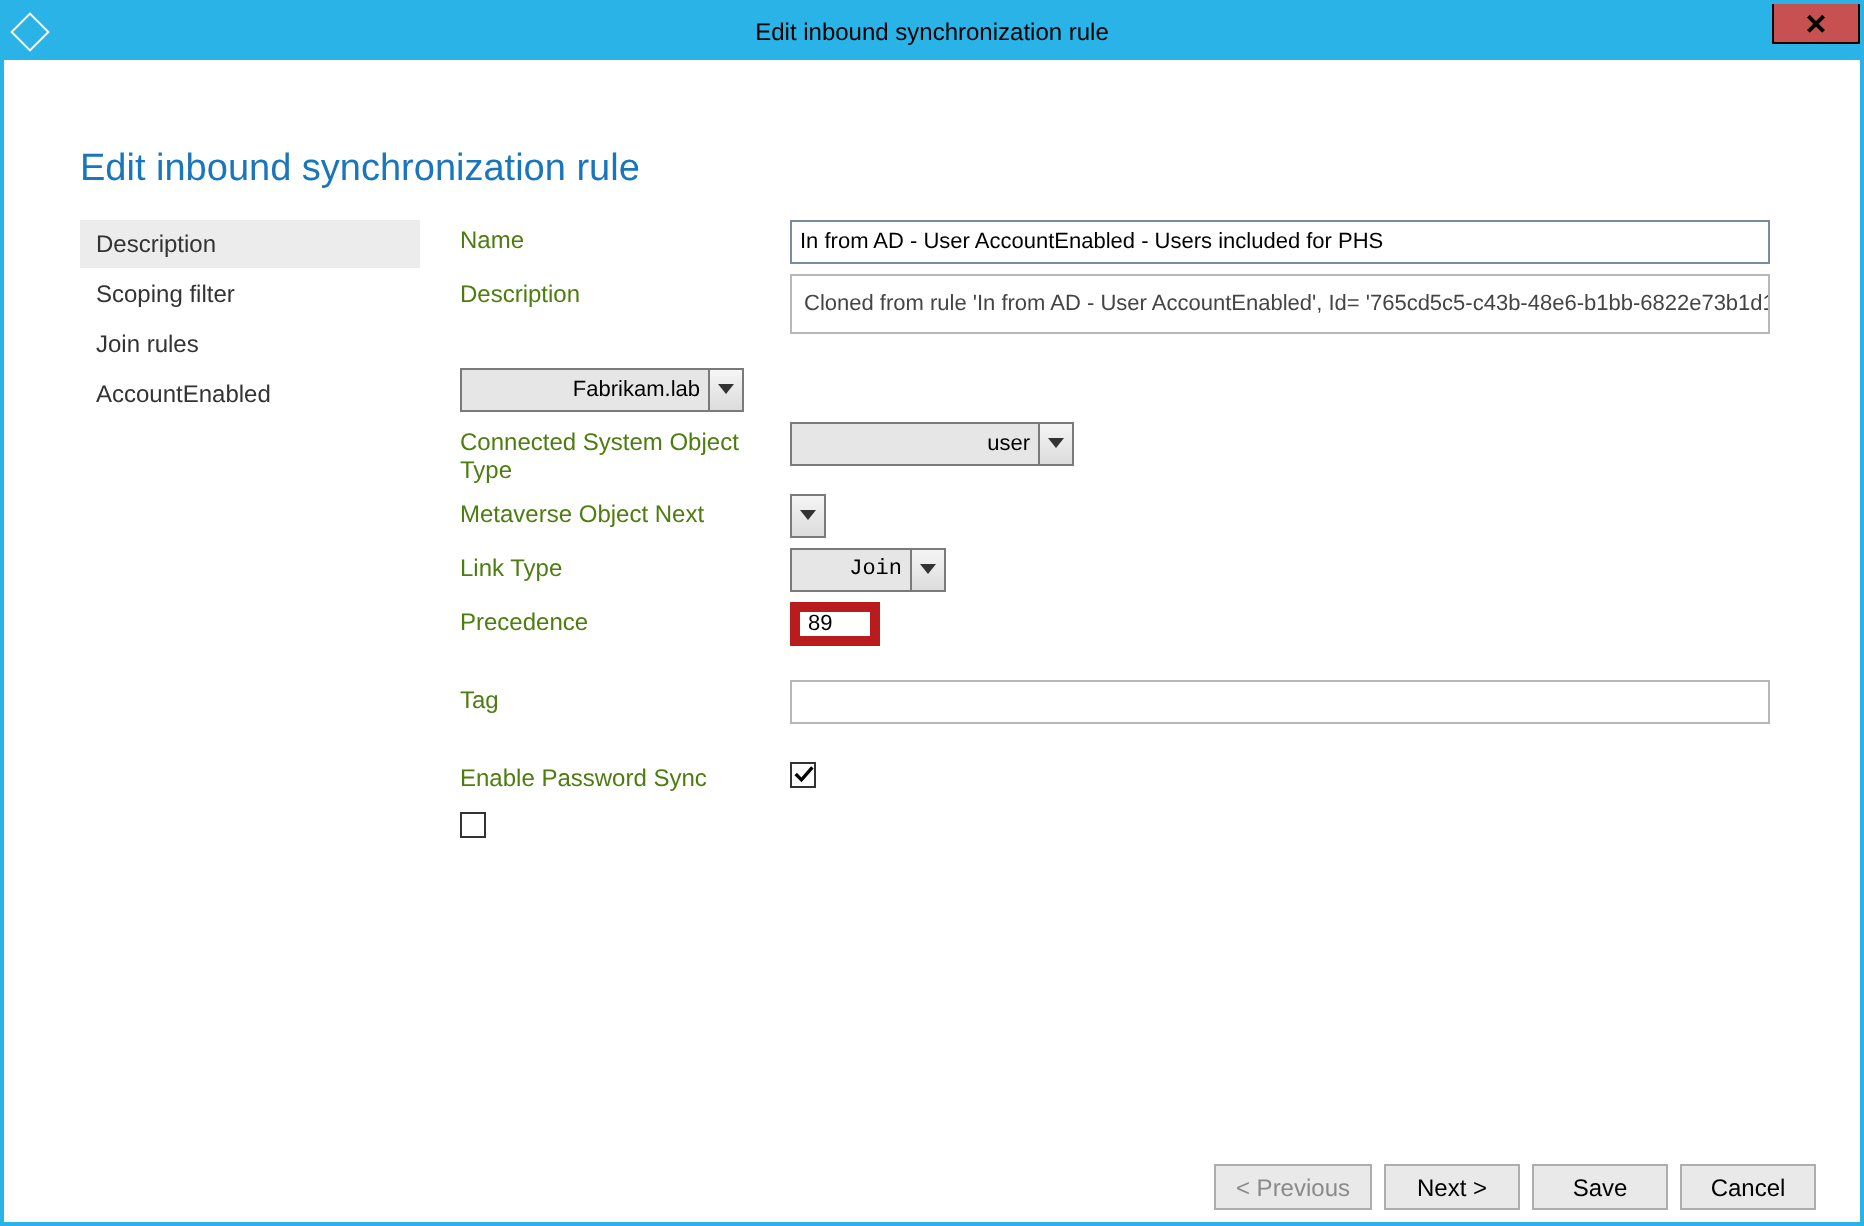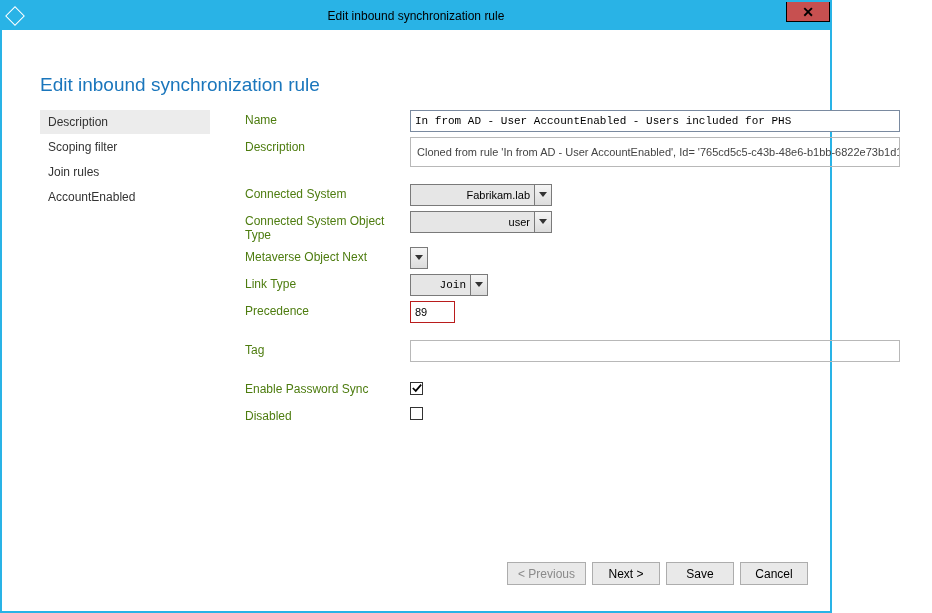--- a/index.html
+++ b/index.html
@@ -6,7 +6,7 @@
   html,body { margin:0; padding:0; }
   body { background:#fff; width:932px; height:613px; overflow:hidden; }
 
-  .window-frame { position:relative; width:832px; height:613px; border:2px solid #29b3e6; background:#fff; }
+  .window-frame { position:relative; width:932px; height:613px; border:2px solid #29b3e6; background:#fff; }
   .titlebar { height:28px; background:#29b3e6; display:flex; align-items:center; position:relative; }
   .titlebar .sysicon { width:14px; height:14px; margin-left:6px; transform:rotate(45deg); border:1px solid #fff; }
   .titlebar .title { position:absolute; left:0; right:0; text-align:center; font-size:12px; color:#000; pointer-events:none; }

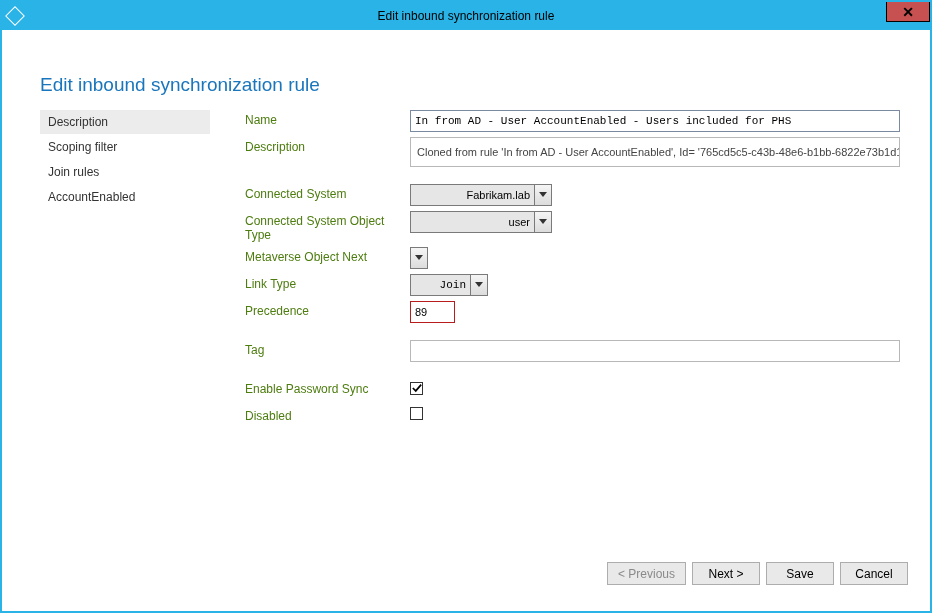--- a/index.html
+++ b/index.html
@@ -16,7 +16,7 @@
 
   .page-title { font-size:19px; color:#1a76bc; font-weight:400; margin:24px 0 14px 10px; }
 
-  .body-flex { display:flex; gap:35px; margin-left:10px; }
+  .body-flex { display:flex; gap:20px; margin-left:10px; }
 
   .sidebar { width:170px; flex:0 0 170px; }
   .sidebar-item { font-size:12px; color:#333; padding:5px 8px; margin-bottom:1px; cursor:pointer; }

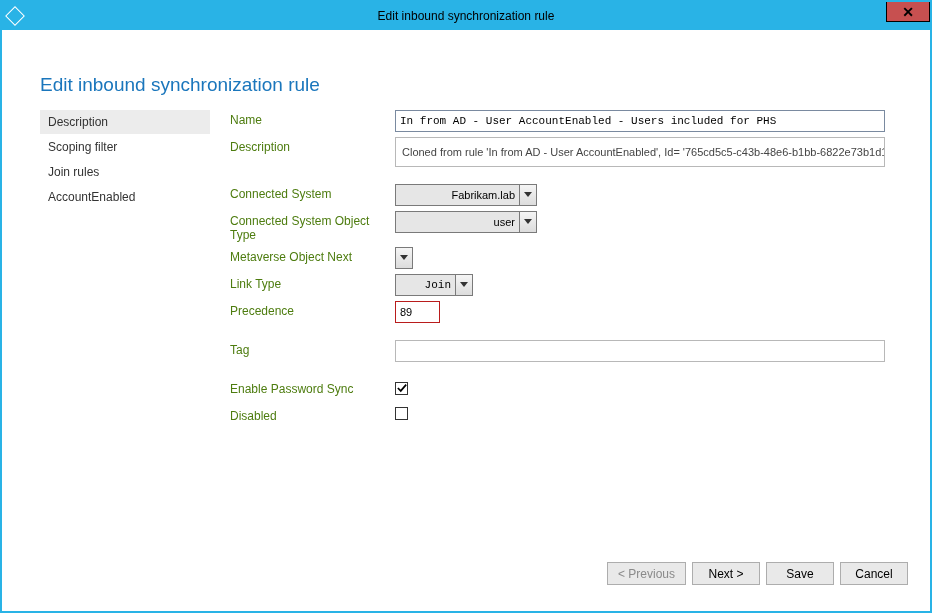--- a/index.html
+++ b/index.html
@@ -27,7 +27,7 @@
   .form-row .lbl { width:165px; flex:0 0 165px; font-size:12px; color:#4d7c0f; padding-top:3px; }
   .form-row .fld { flex:1; }
 
-  input[type=text].wide { width:490px; height:22px; font-size:11px; padding:1px 4px; border:1px solid #7a8aa0;font-family:Liberation Mono, monospace; }
+  input[type=text].wide { width:490px; height:22px; font-size:11px; padding:1px 4px; border:1px solid #7a8aa0; }
   input[type=text].tiny { width:45px; height:22px; font-size:11px; padding:1px 4px; border:1px solid #b91c1c; }
   .desc-box { width:490px; height:30px; border:1px solid #b8b8b8; font-size:11px; color:#444; padding:8px 6px 2px 6px; overflow:hidden; white-space:nowrap; }
 

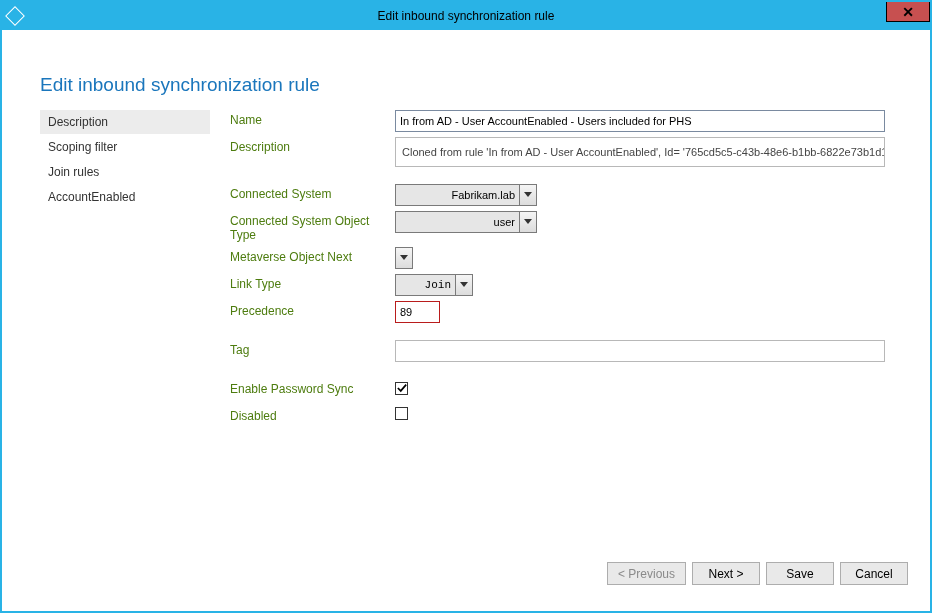--- a/index.html
+++ b/index.html
@@ -93,7 +93,6 @@
         <div class="spacer-row"></div>
 
         <div class="form-row">
-          <div class="lbl">Connected System</div>
           <div class="fld">
             <div class="combo">
               <input type="text" readonly="" value="Fabrikam.lab" style="">

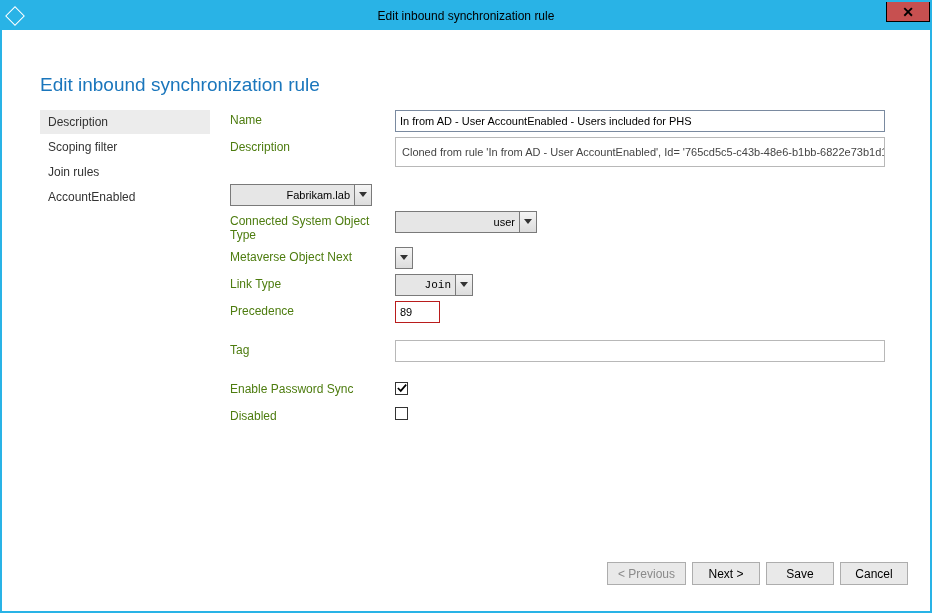--- a/index.html
+++ b/index.html
@@ -28,7 +28,7 @@
   .form-row .fld { flex:1; }
 
   input[type=text].wide { width:490px; height:22px; font-size:11px; padding:1px 4px; border:1px solid #7a8aa0; }
-  input[type=text].tiny { width:45px; height:22px; font-size:11px; padding:1px 4px; border:1px solid #b91c1c; }
+  input[type=text].tiny { width:45px; height:22px; font-size:11px; padding:1px 4px; border:5px solid #b91c1c; }
   .desc-box { width:490px; height:30px; border:1px solid #b8b8b8; font-size:11px; color:#444; padding:8px 6px 2px 6px; overflow:hidden; white-space:nowrap; }
 
   .combo { display:inline-flex; height:22px; }

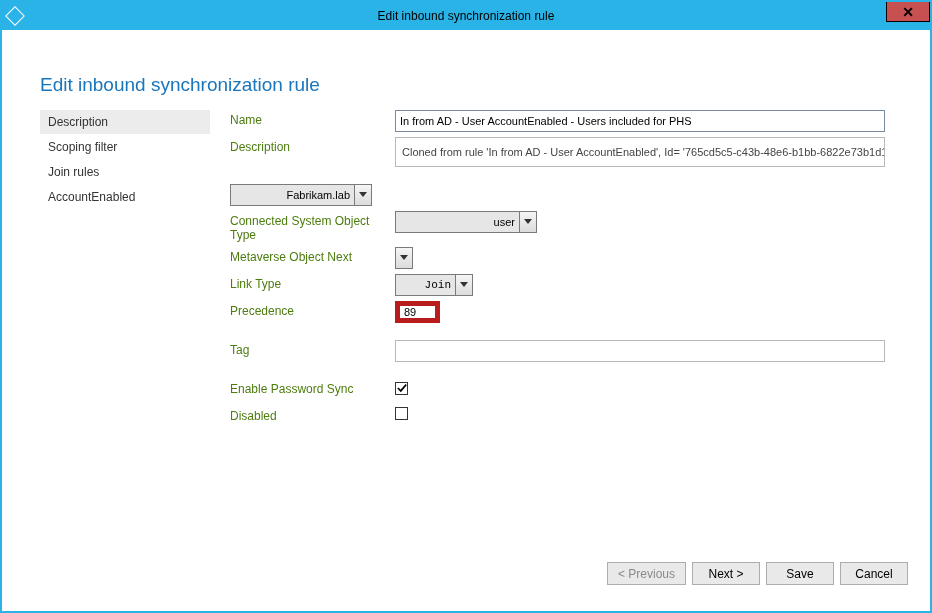--- a/index.html
+++ b/index.html
@@ -176,7 +176,6 @@
         </div>
 
         <div class="form-row">
-          <div class="lbl">Disabled</div>
           <div class="fld">
             <span class="chk"></span>
           </div>

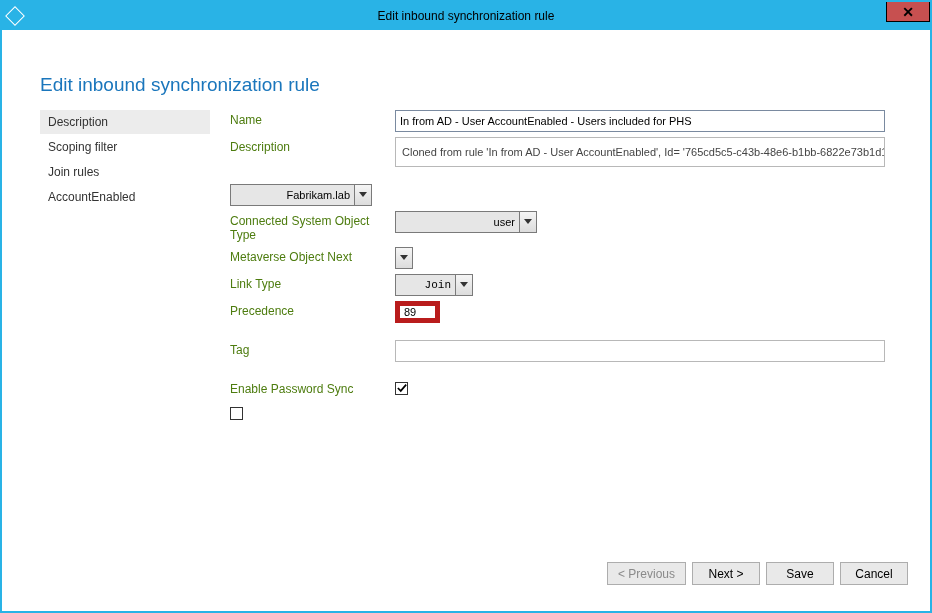--- a/index.html
+++ b/index.html
@@ -42,7 +42,7 @@
 
   .tag-field { width:490px; height:22px; border:1px solid #b8b8b8; }
 
-  .button-bar { position:absolute; bottom:26px; right:22px; display:flex; gap:6px; }
+  .button-bar { position:absolute; bottom:6px; right:22px; display:flex; gap:6px; }
   .btn { min-width:68px; height:23px; font-size:12px; background:#e9e9e9; border:1px solid #adadad; cursor:pointer; padding:0 10px; color:#000000; }
   .btn:disabled { color:#8a8a8a; cursor:default; }
 

